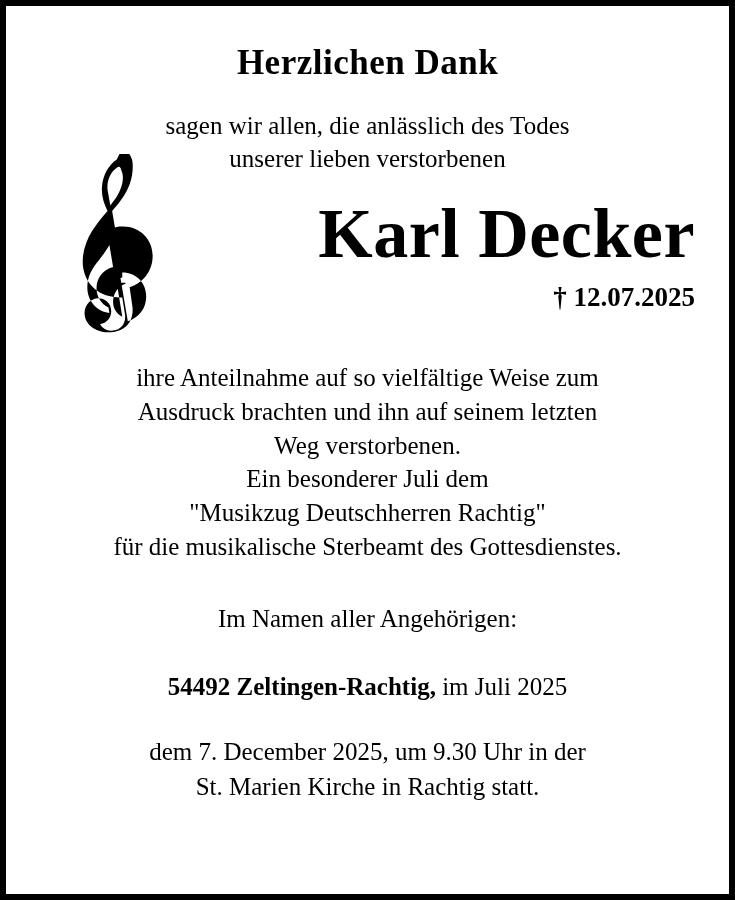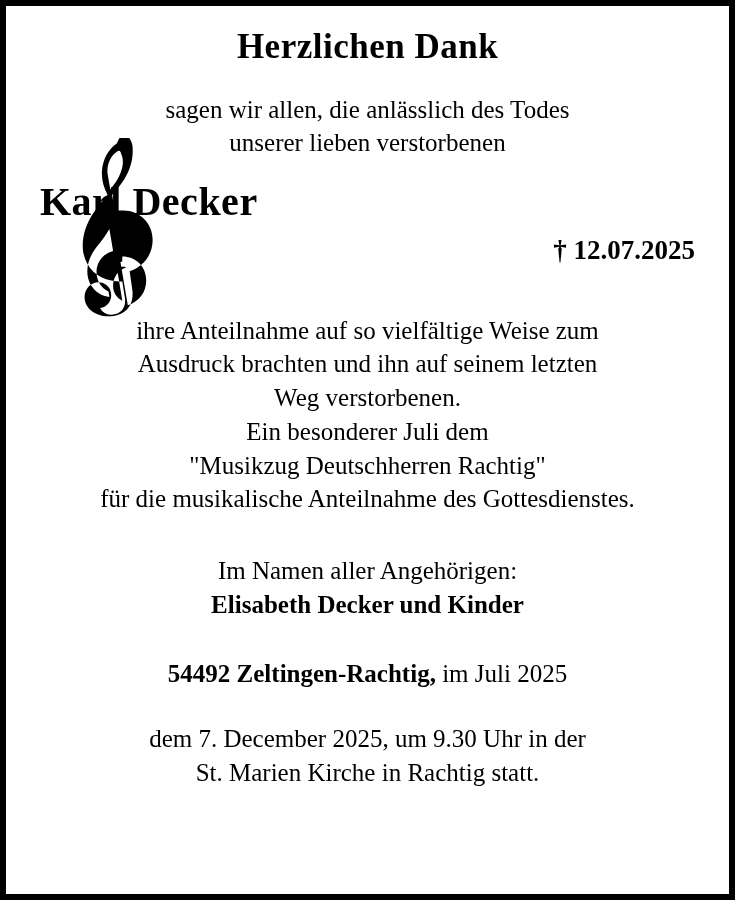--- a/index.html
+++ b/index.html
@@ -20,7 +20,7 @@
     height: 900px;
     border: 6px solid #000000;
     background: #ffffff;
-    padding: 10px 34px 20px 34px;
+    padding: 26px 34px 20px 34px;
     position: relative;
   }
   .inner {

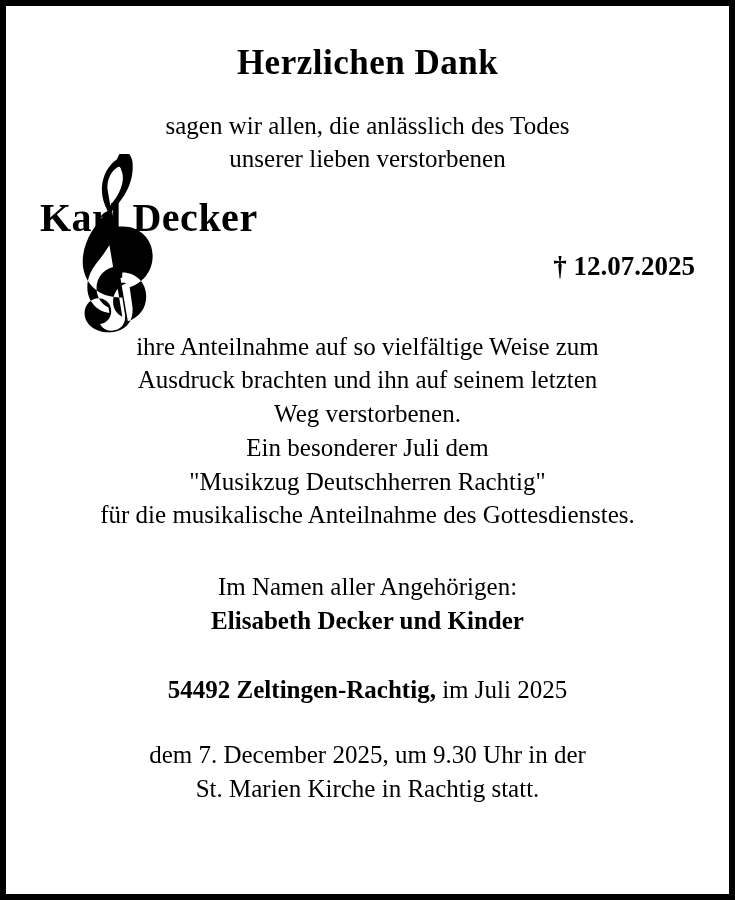--- a/index.html
+++ b/index.html
@@ -43,9 +43,9 @@
     margin: 26px 0 0 0;
   }
   .deceased-name {
-    text-align: left;
+    text-align: right;
     font-weight: bold;
-    font-size: 40px;
+    font-size: 70px;
     line-height: 1.05;
     margin: 22px 0 0 0;
     letter-spacing: 0.5px;

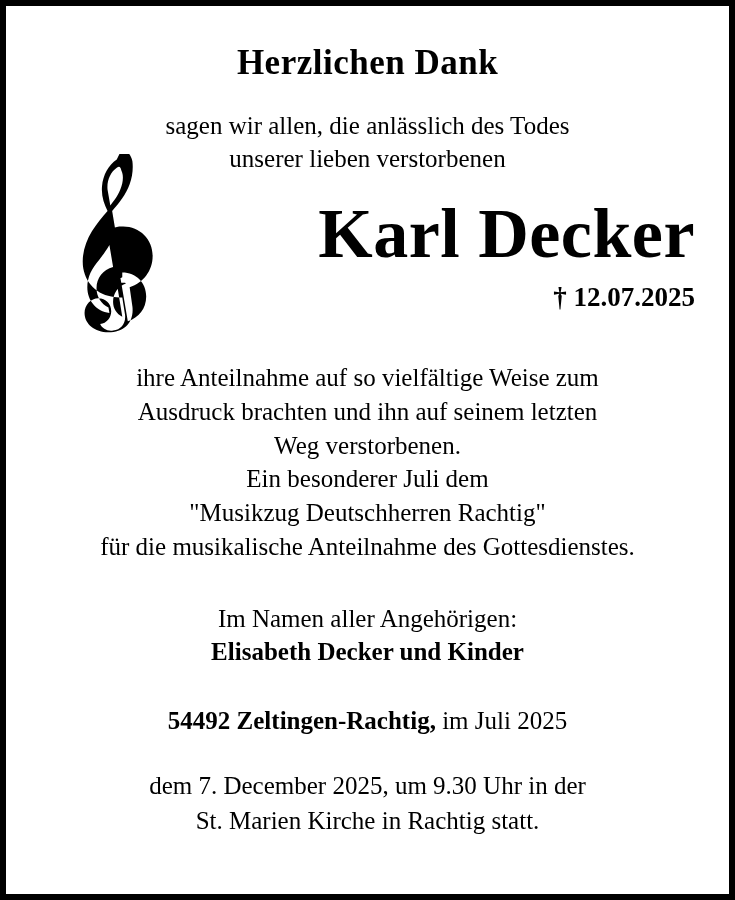--- a/index.html
+++ b/index.html
@@ -132,7 +132,7 @@
       <span class="ln">Weg verstorbenen.</span>
       <span class="ln">Ein besonderer Juli dem</span>
       <span class="ln">"Musikzug Deutschherren Rachtig"</span>
-      <span class="ln">für die musikalische Anteilnahme des Gottesdienstes.</span>
+      <span class="ln">für die musikalische Sterbeamt des Gottesdienstes.</span>
     </p>
 
     <div class="family-block">

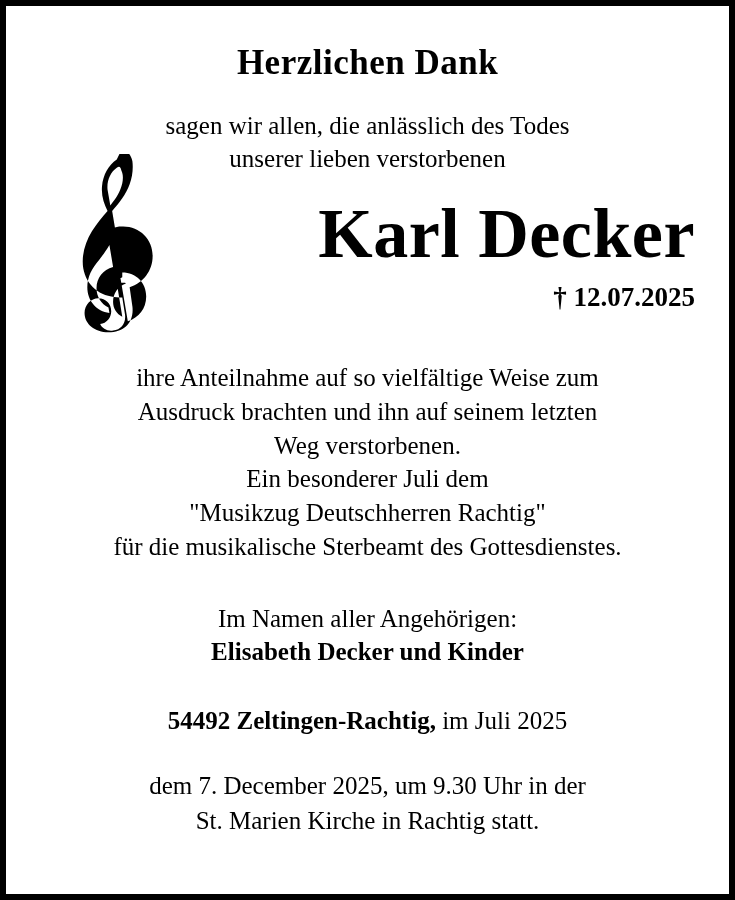--- a/index.html
+++ b/index.html
@@ -137,7 +137,6 @@
 
     <div class="family-block">
       <div>Im Namen aller Angehörigen:</div>
-      <div class="bold">Elisabeth Decker und Kinder</div>
     </div>
 
     <div class="place-line">

